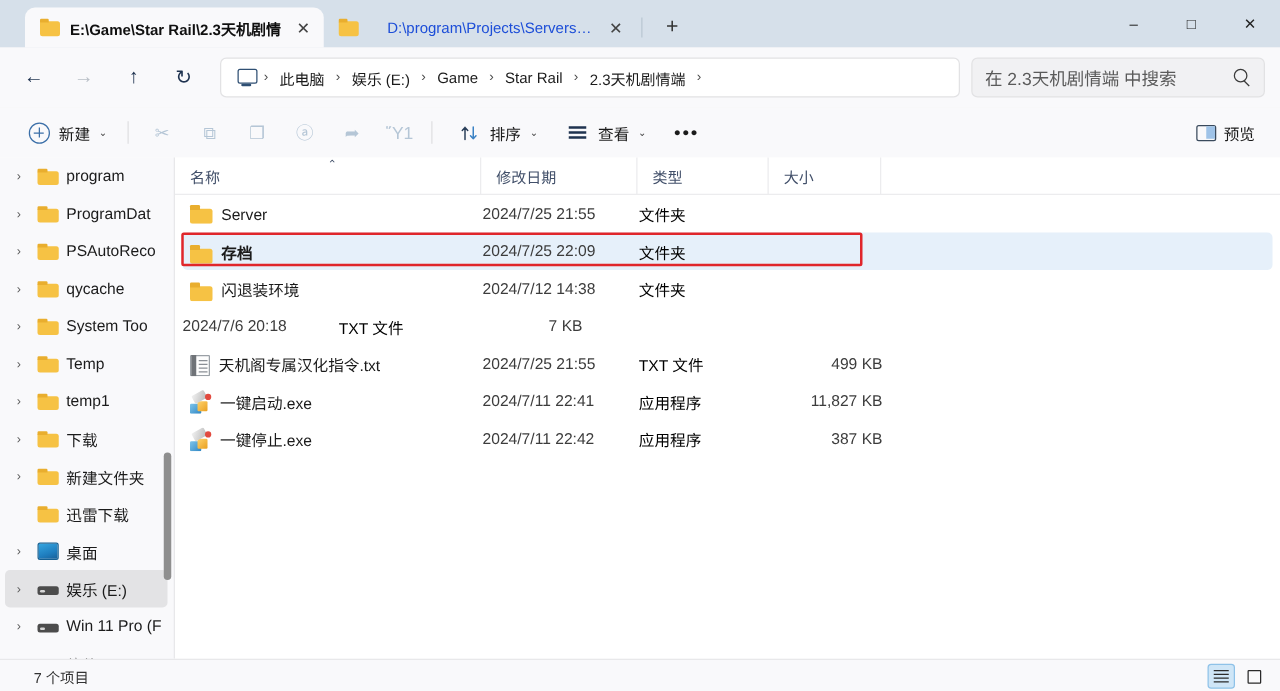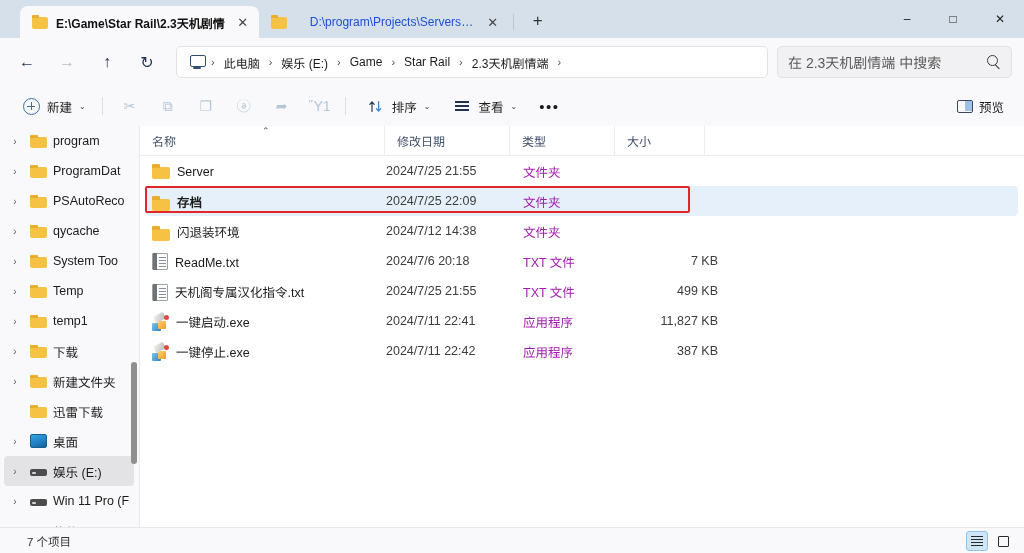--- a/index.html
+++ b/index.html
@@ -278,7 +278,7 @@
   .cell { font-size: 12.5px; color: #1b1b1b; white-space: nowrap; overflow: hidden; }
   .cell-name { width: 240px; display: flex; align-items: flex-end; gap: 7px; padding-left: 6px; }
   .cell-date { width: 125px; color: #3c3c3c; }
-  .cell-type { width: 105px; color: #a21caf; margin-left: 12px; }
+  .cell-type { width: 105px; color: #000000; }
   .cell-size { width: 90px; color: #3c3c3c; text-align: right; }
   .row.selected .cell-name .nm { font-weight: bold; }
 

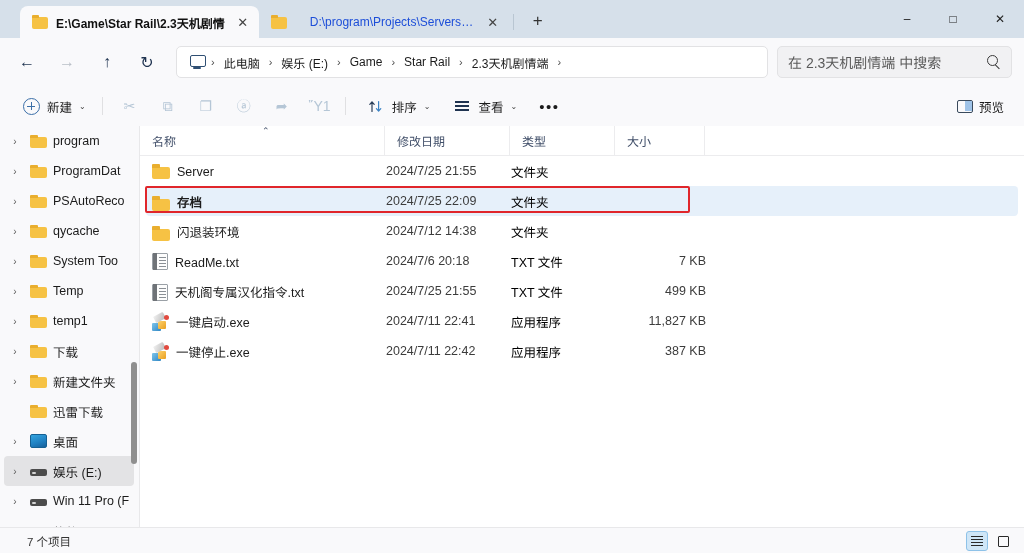--- a/index.html
+++ b/index.html
@@ -609,10 +609,6 @@
         </div>
 
         <div class="row">
-          <span class="cell cell-name">
-            <span class="ico-txt"></span>
-            <span class="nm">ReadMe.txt</span>
-          </span>
           <span class="cell cell-date">2024/7/6 20:18</span>
           <span class="cell cell-type">TXT 文件</span>
           <span class="cell cell-size">7 KB</span>

